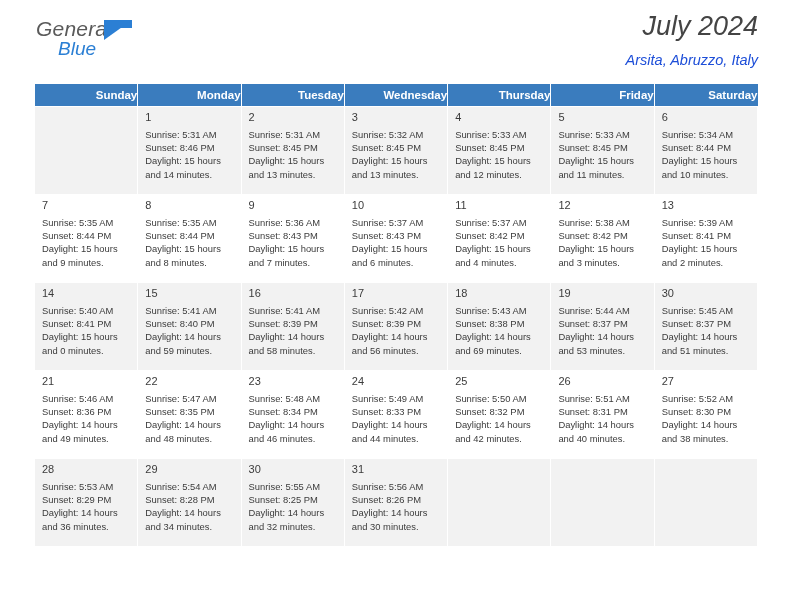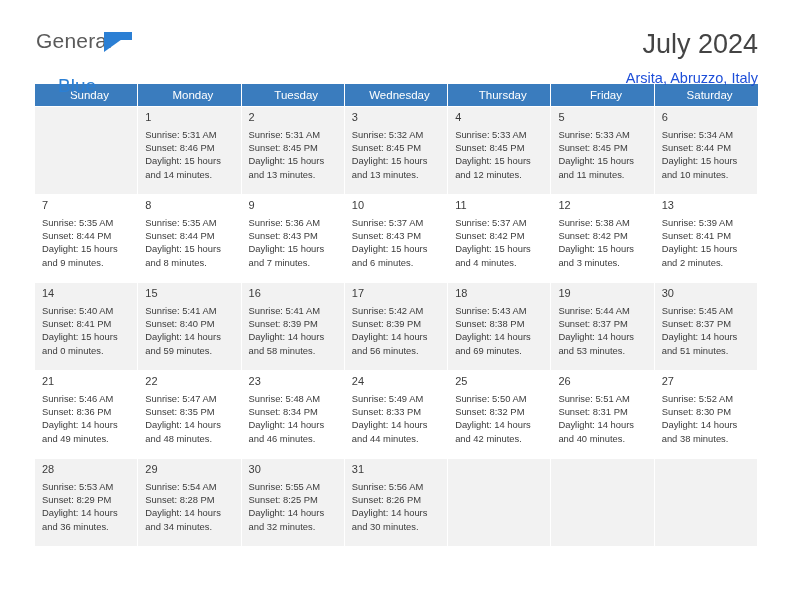--- a/index.html
+++ b/index.html
@@ -25,10 +25,11 @@
   .header {
     display: flex;
     justify-content: space-between;
-    align-items: flex-start;
+    align-items: flex-end;
     padding-top: 30px;
     height: 68px;
     box-sizing: border-box;
+    font-style: italic;
   }
   .logo {
     position: relative;

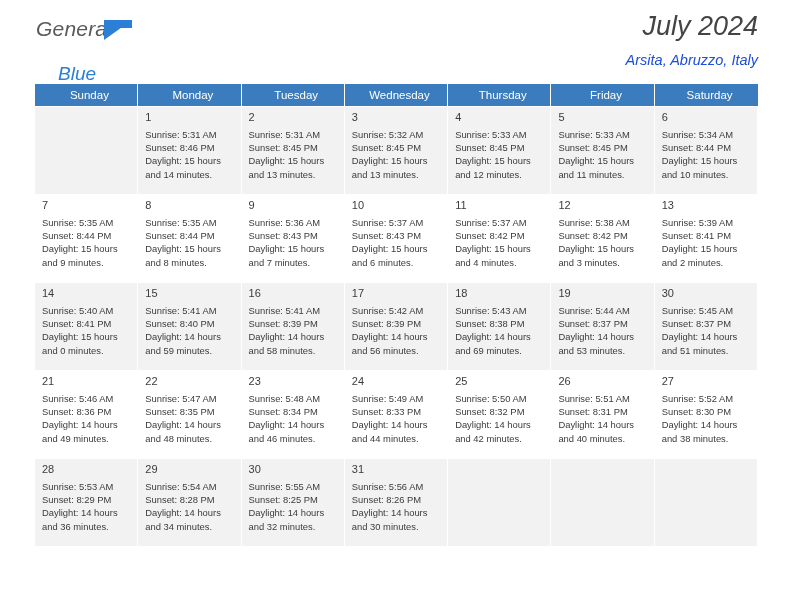--- a/index.html
+++ b/index.html
@@ -53,7 +53,6 @@
     position: absolute;
     top: 21px;
     left: 24px;
-    margin-top: 25px;
   }
   .logo-flag {
     position: absolute;

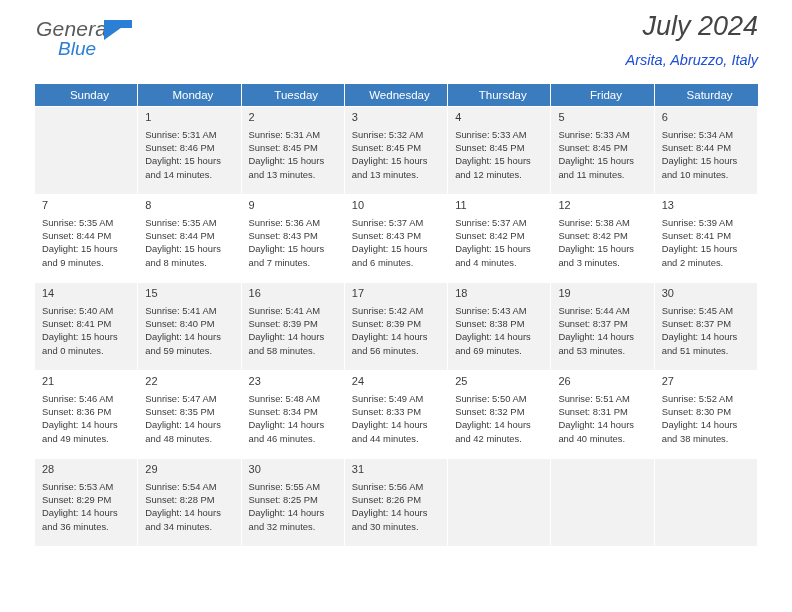--- a/index.html
+++ b/index.html
@@ -98,8 +98,8 @@
     background: #3a7cbe;
     color: #ffffff;
     font-size: 11.5px;
-    font-weight: normal;
-    text-align: center;
+    font-weight: bold;
+    text-align: right;
     padding: 5px 0 5px 7px;
     border: 1px solid #ffffff;
     border-top: none;

